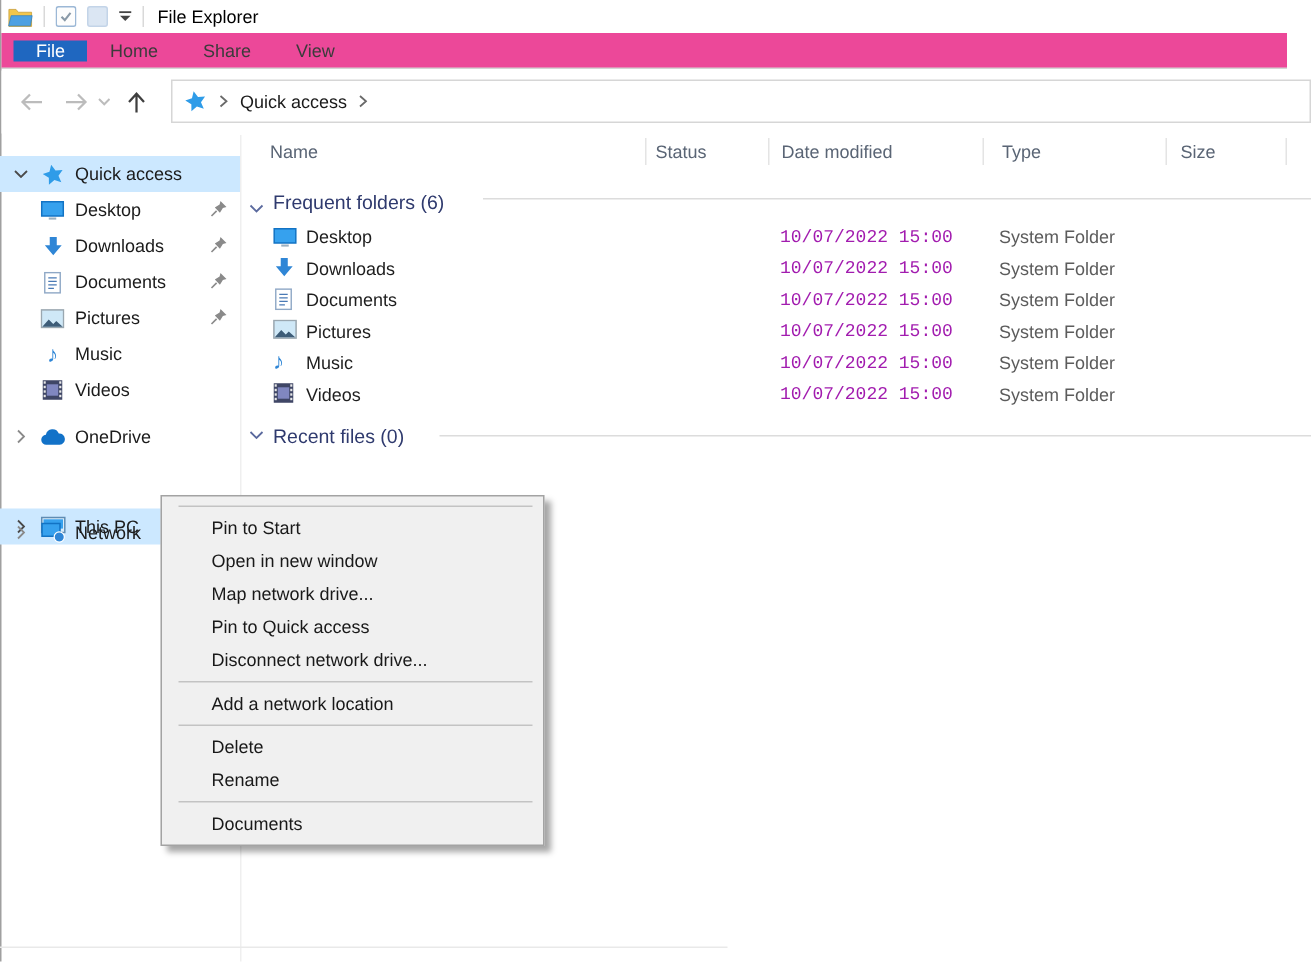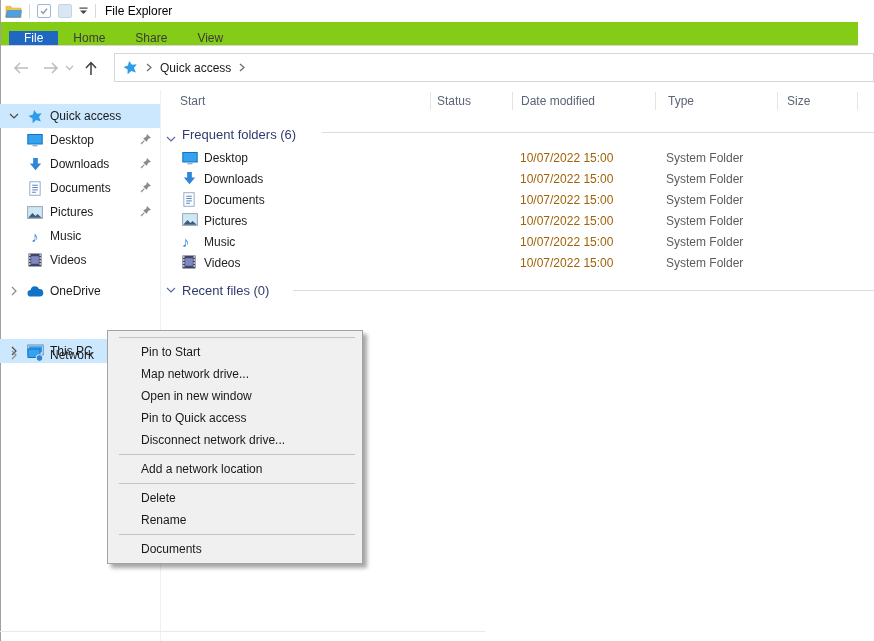--- a/index.html
+++ b/index.html
@@ -19,7 +19,7 @@
   #window-title { font-size:12px; color:#000; padding-left:2px; }
 
   
-  #ribbon-tabs { left:1px; top:22px; right:16px; height:24px; display:flex; align-items:flex-end; padding-left:8px; border-bottom:1px solid #d5d5d5; background:#84cc16; }
+  #ribbon-tabs { left:1px; top:22px; right:16px; height:24px; display:flex; align-items:center; padding-left:8px; border-bottom:1px solid #d5d5d5; background:#ec4899; }
   .rtab { padding:0 15px; display:flex; align-items:center; color:#3b3b3b; cursor:default; }
   .rtab.active { background:#1f67c0; color:#fff; }
 

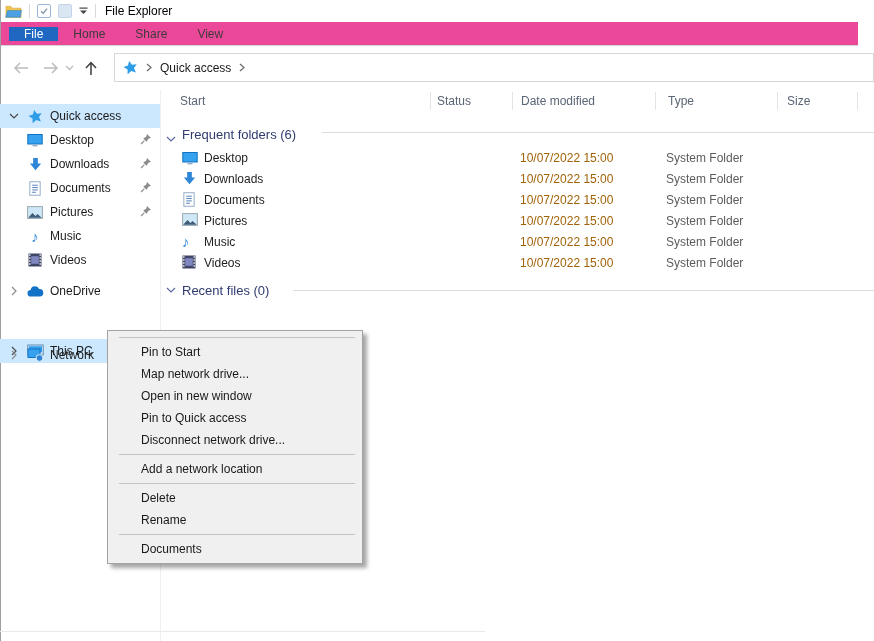--- a/index.html
+++ b/index.html
@@ -291,7 +291,7 @@
   <span class="side-label">Network</span>
 </div>
 
-<div class="col-h" style="left:180px;">Start</div>
+<div class="col-h" style="left:180px;">Name</div>
 <div class="col-h" style="left:437px;">Status</div>
 <div class="col-h" style="left:521px;">Date modified</div>
 <div class="col-h" style="left:668px;">Type</div>

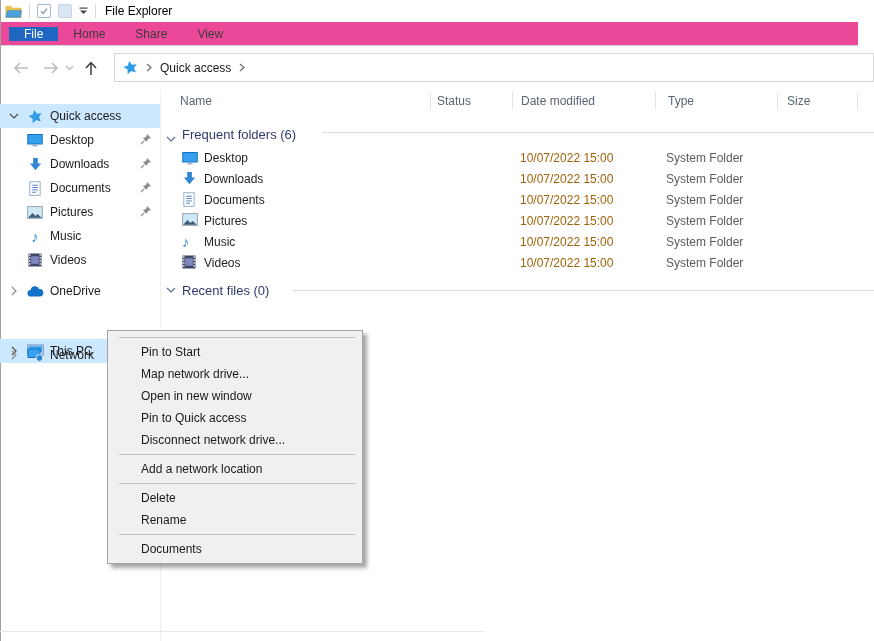--- a/index.html
+++ b/index.html
@@ -54,7 +54,7 @@
   .frow { position:absolute; left:161px; right:0; height:21px; }
   .frow .ficon { position:absolute; left:21px; top:2px; }
   .frow .fname { position:absolute; left:43px; top:3px; color:#1e1e1e; }
-  .frow .fdate { position:absolute; left:359px; top:3px; color:#a16207; }
+  .frow .fdate { position:absolute; left:359px; top:3px; color:#a21caf;font-family:Liberation Mono, monospace; }
   .frow .ftype { position:absolute; left:505px; top:3px; color:#5c5c5c; }
 
   

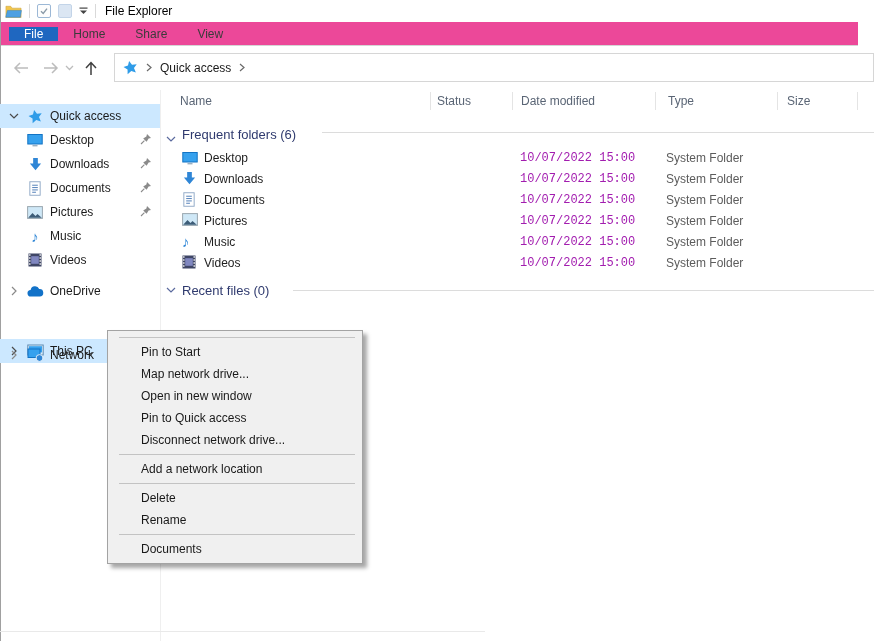--- a/index.html
+++ b/index.html
@@ -397,8 +397,8 @@
 <div class="abs" id="ctx-menu">
   <div class="msep"></div>
   <div class="mi">Pin to Start</div>
+  <div class="mi">Open in new window</div>
   <div class="mi">Map network drive...</div>
-  <div class="mi">Open in new window</div>
   <div class="mi">Pin to Quick access</div>
   <div class="mi">Disconnect network drive...</div>
   <div class="msep"></div>

